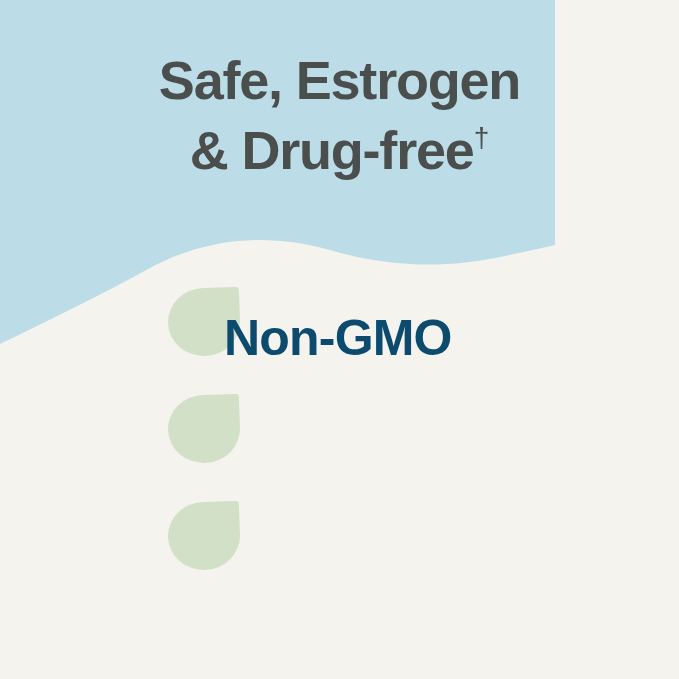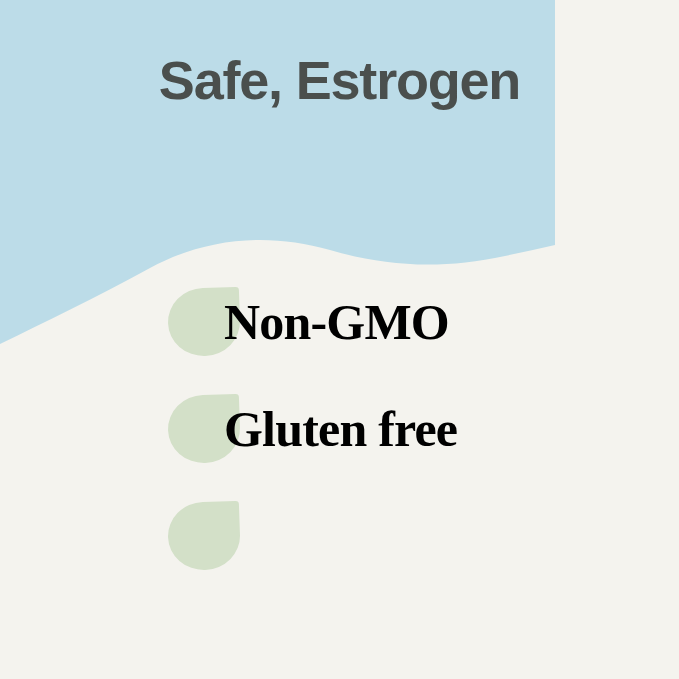--- a/index.html
+++ b/index.html
@@ -102,6 +102,7 @@
 
   <div class="headline">
     <span class="headline-line">Safe, Estrogen</span>
+    <span class="headline-line"><span>&amp; Drug-free</span><sup class="dagger">†</sup></span>
   </div>
 
   <div class="benefits">

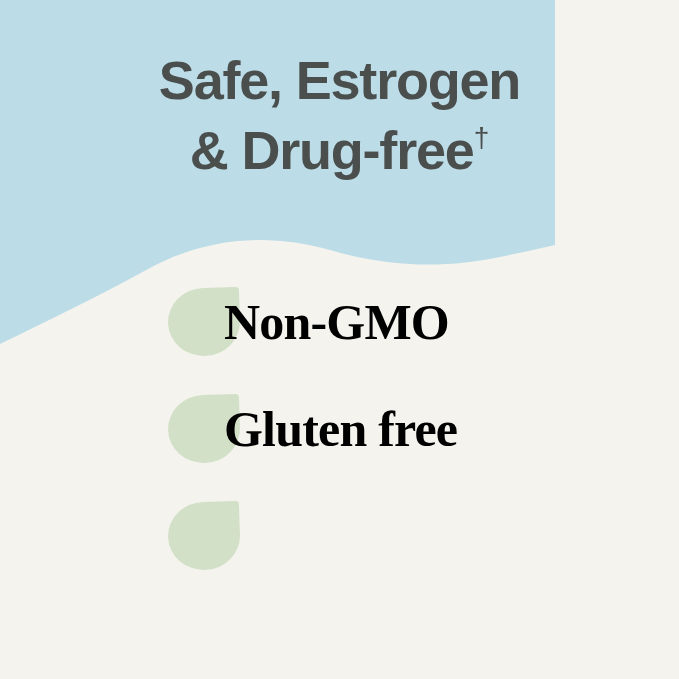--- a/index.html
+++ b/index.html
@@ -75,15 +75,14 @@
   .benefit-label {
     position: absolute;
     left: 224px;
-    top: 0;
+    top: 16px;
     height: 78px;
     line-height: 78px;
-    color: #000000;
+    color: #0c4a6e;
     font-size: 50px;
     font-weight: bold;
     letter-spacing: -0.8px;
     white-space: nowrap;
-    font-family: Liberation Serif, serif;
   }
 </style>
 </head>

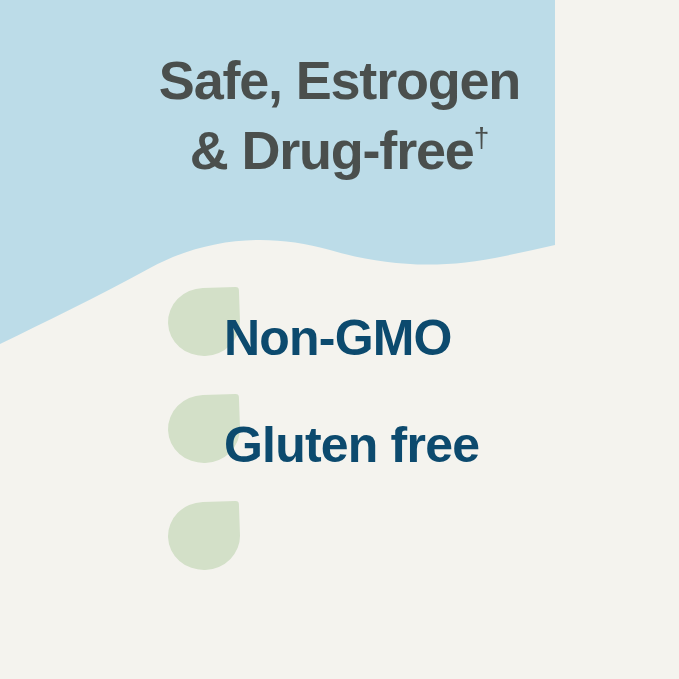--- a/index.html
+++ b/index.html
@@ -113,7 +113,6 @@
 
     <div class="benefit-row">
       <span class="leaf"></span>
-      <span class="benefit-label">Gluten free</span>
     </div>
 
     <div class="benefit-row">

